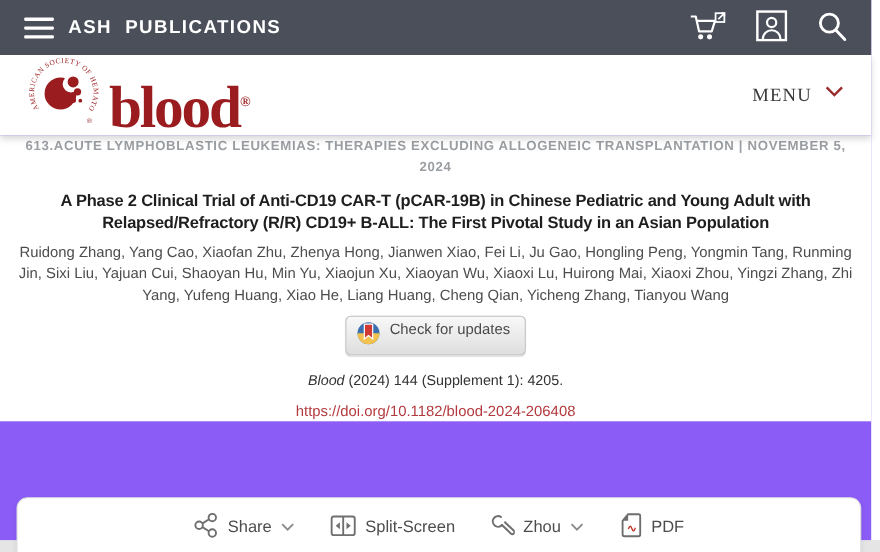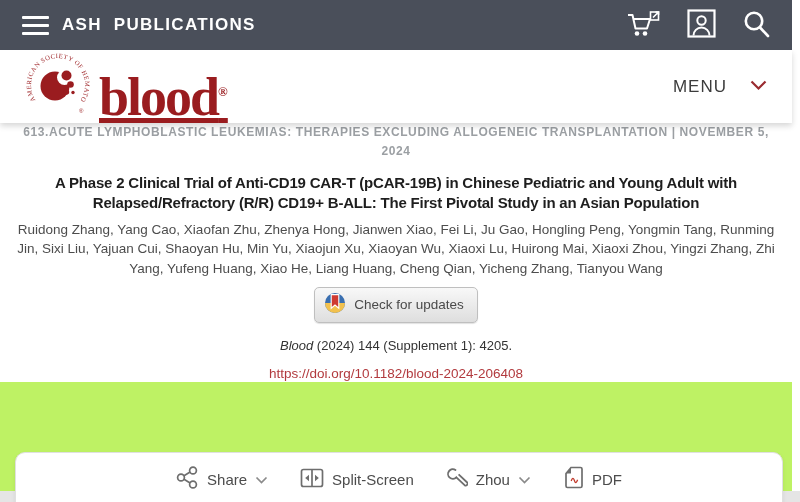--- a/index.html
+++ b/index.html
@@ -5,7 +5,7 @@
   * { margin:0; padding:0; box-sizing:border-box; }
   html,body { width:800px; height:502px; overflow:hidden; background:#ffffff;
               font-family:"Liberation Sans", sans-serif; }
-  .page { position:relative; width:792px; height:502px; background:#bef264; }
+  .page { position:relative; width:792px; height:502px; background:#8b5cf6; }
 
   
   .topbar { position:relative; height:50px; background:#4a4f5a; display:flex;

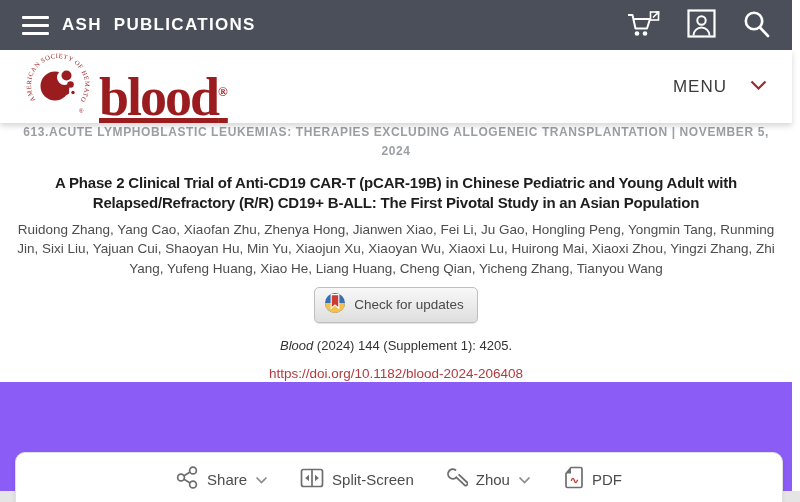--- a/index.html
+++ b/index.html
@@ -25,7 +25,7 @@
   .journal-logo { display:flex; align-items:flex-end; cursor:pointer; text-decoration:none; }
   .wordmark { font-family:"Liberation Serif", serif; font-weight:bold;
               font-size:54px; line-height:0.88; color:#9a1c1f; letter-spacing:-2px;
-              margin-left:8px;text-decoration:underline; }
+              margin-left:8px; }
   .wordmark sup { font-size:13px; letter-spacing:0; vertical-align:super; }
   .menu-toggle { margin-left:auto; display:flex; align-items:center; gap:23px;
                  background:none; border:none; cursor:pointer; }

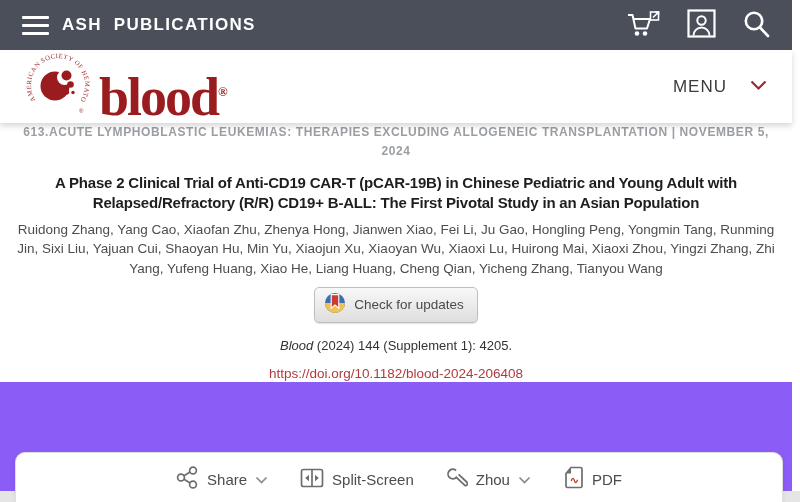--- a/index.html
+++ b/index.html
@@ -27,8 +27,8 @@
               font-size:54px; line-height:0.88; color:#9a1c1f; letter-spacing:-2px;
               margin-left:8px; }
   .wordmark sup { font-size:13px; letter-spacing:0; vertical-align:super; }
-  .menu-toggle { margin-left:auto; display:flex; align-items:center; gap:23px;
-                 background:none; border:none; cursor:pointer; }
+  .menu-toggle { margin-left:auto; display:flex; align-items:flex-start; gap:12px;
+                 background:none; border:none; cursor:pointer;font-family:Liberation Serif, serif; }
   .menu-label { font-size:17px; color:#3c3c3c; letter-spacing:1px; }
 
   

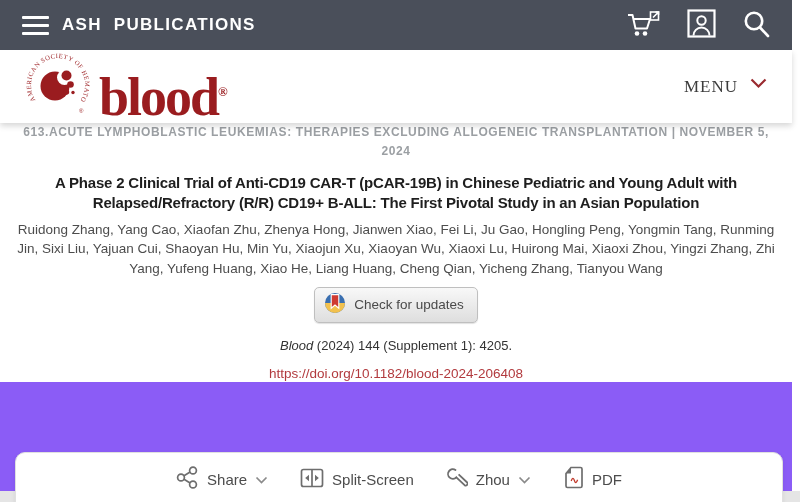--- a/index.html
+++ b/index.html
@@ -39,7 +39,7 @@
            font-weight:bold; line-height:1.33; letter-spacing:-0.2px; }
   .authors { width:778px; margin:7px auto 0; color:#4d4d4d; font-size:13.5px;
              line-height:1.43; }
-  .check-btn { margin-top:9px; display:inline-flex; align-items:center; gap:8px;
+  .check-btn { margin-top:9px; display:inline-flex; gap:8px;
                padding:4px 13px 5px 9px; font-size:13.5px; color:#4a4a4a;
                background:linear-gradient(#f8f8f8,#dedede); border:1px solid #bfbfbf;
                border-radius:5px; box-shadow:0 1px 1px rgba(0,0,0,0.12); cursor:pointer;

